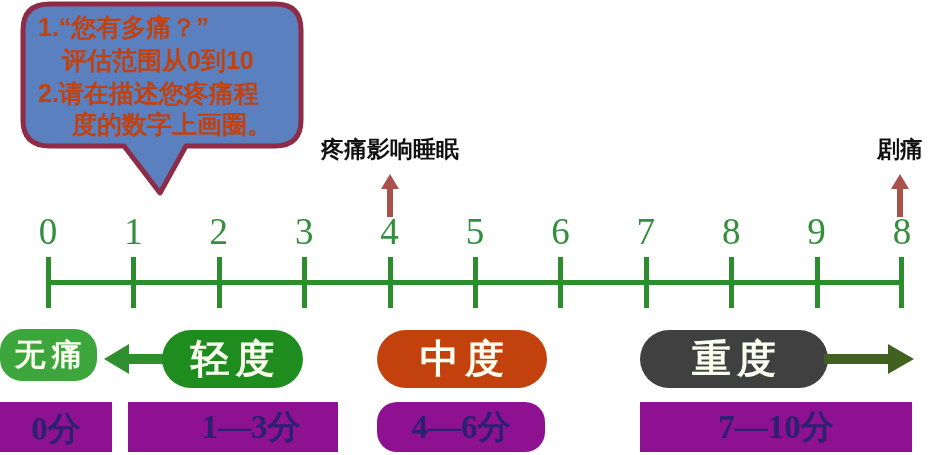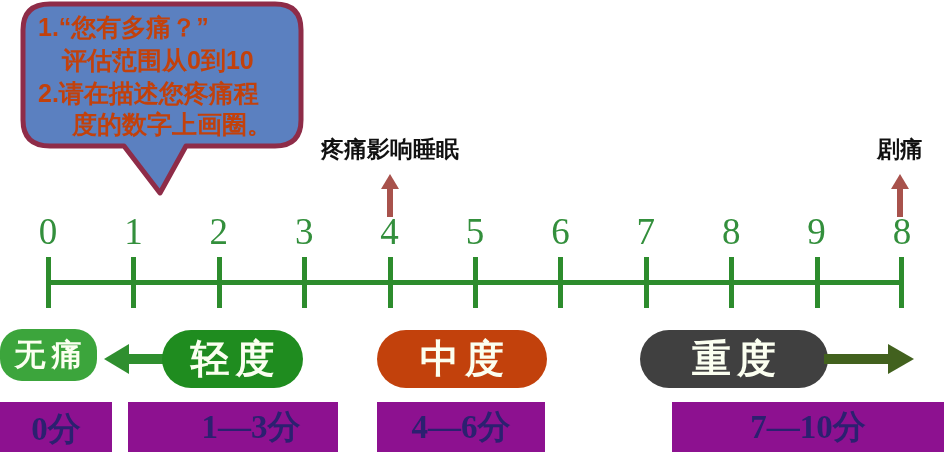--- a/index.html
+++ b/index.html
@@ -74,7 +74,7 @@
   }
   .score-0{left:0;width:112px;align-items:flex-end;}
   .score-1{left:128px;width:174px;padding-left:36px;}
-  .score-2{left:377px;width:168px;}
+  .score-2{left:377px;width:168px;border-radius:20px;}
   .score-3{left:640px;width:272px;margin-left:32px;}
 </style>
 </head>

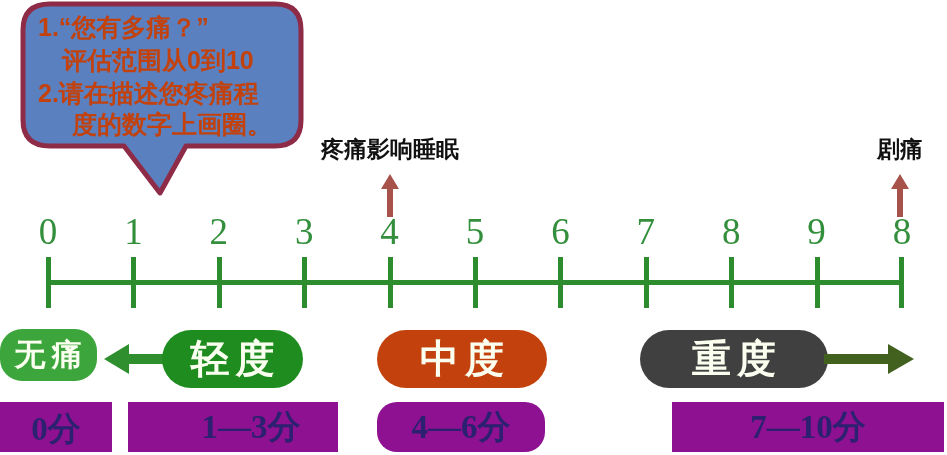--- a/index.html
+++ b/index.html
@@ -75,7 +75,7 @@
   .score-0{left:0;width:112px;align-items:flex-end;}
   .score-1{left:128px;width:174px;padding-left:36px;}
   .score-2{left:377px;width:168px;border-radius:20px;}
-  .score-3{left:640px;width:272px;margin-left:32px;}
+  .score-3{left:640px;width:272px;}
 </style>
 </head>
 <body>

